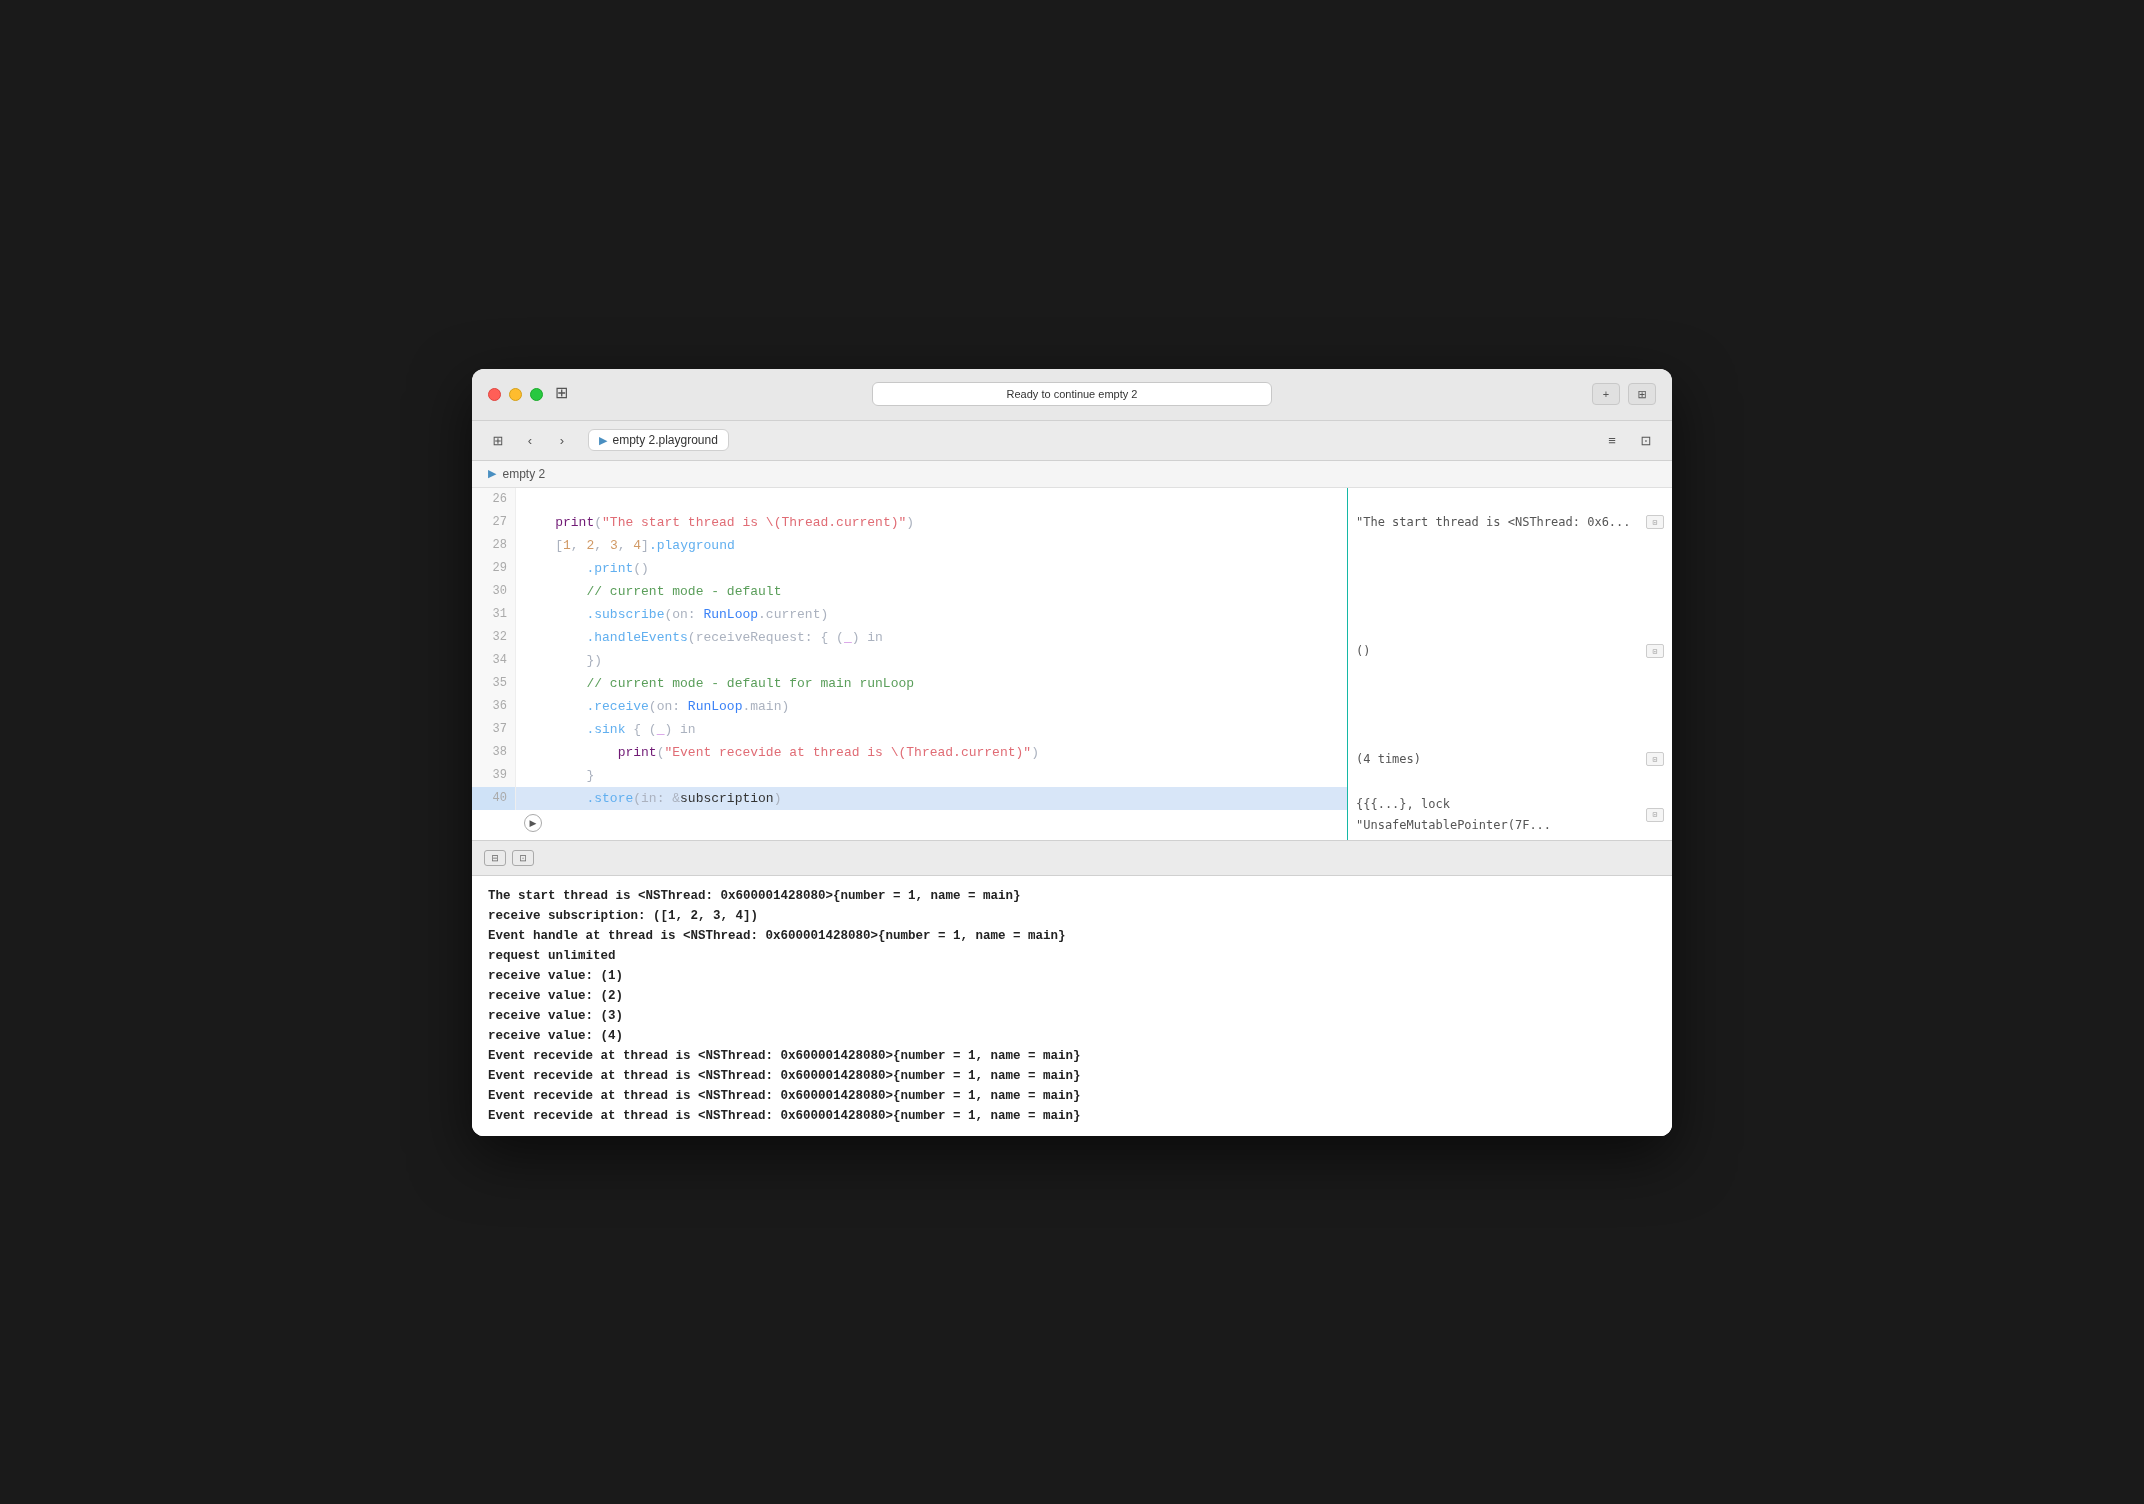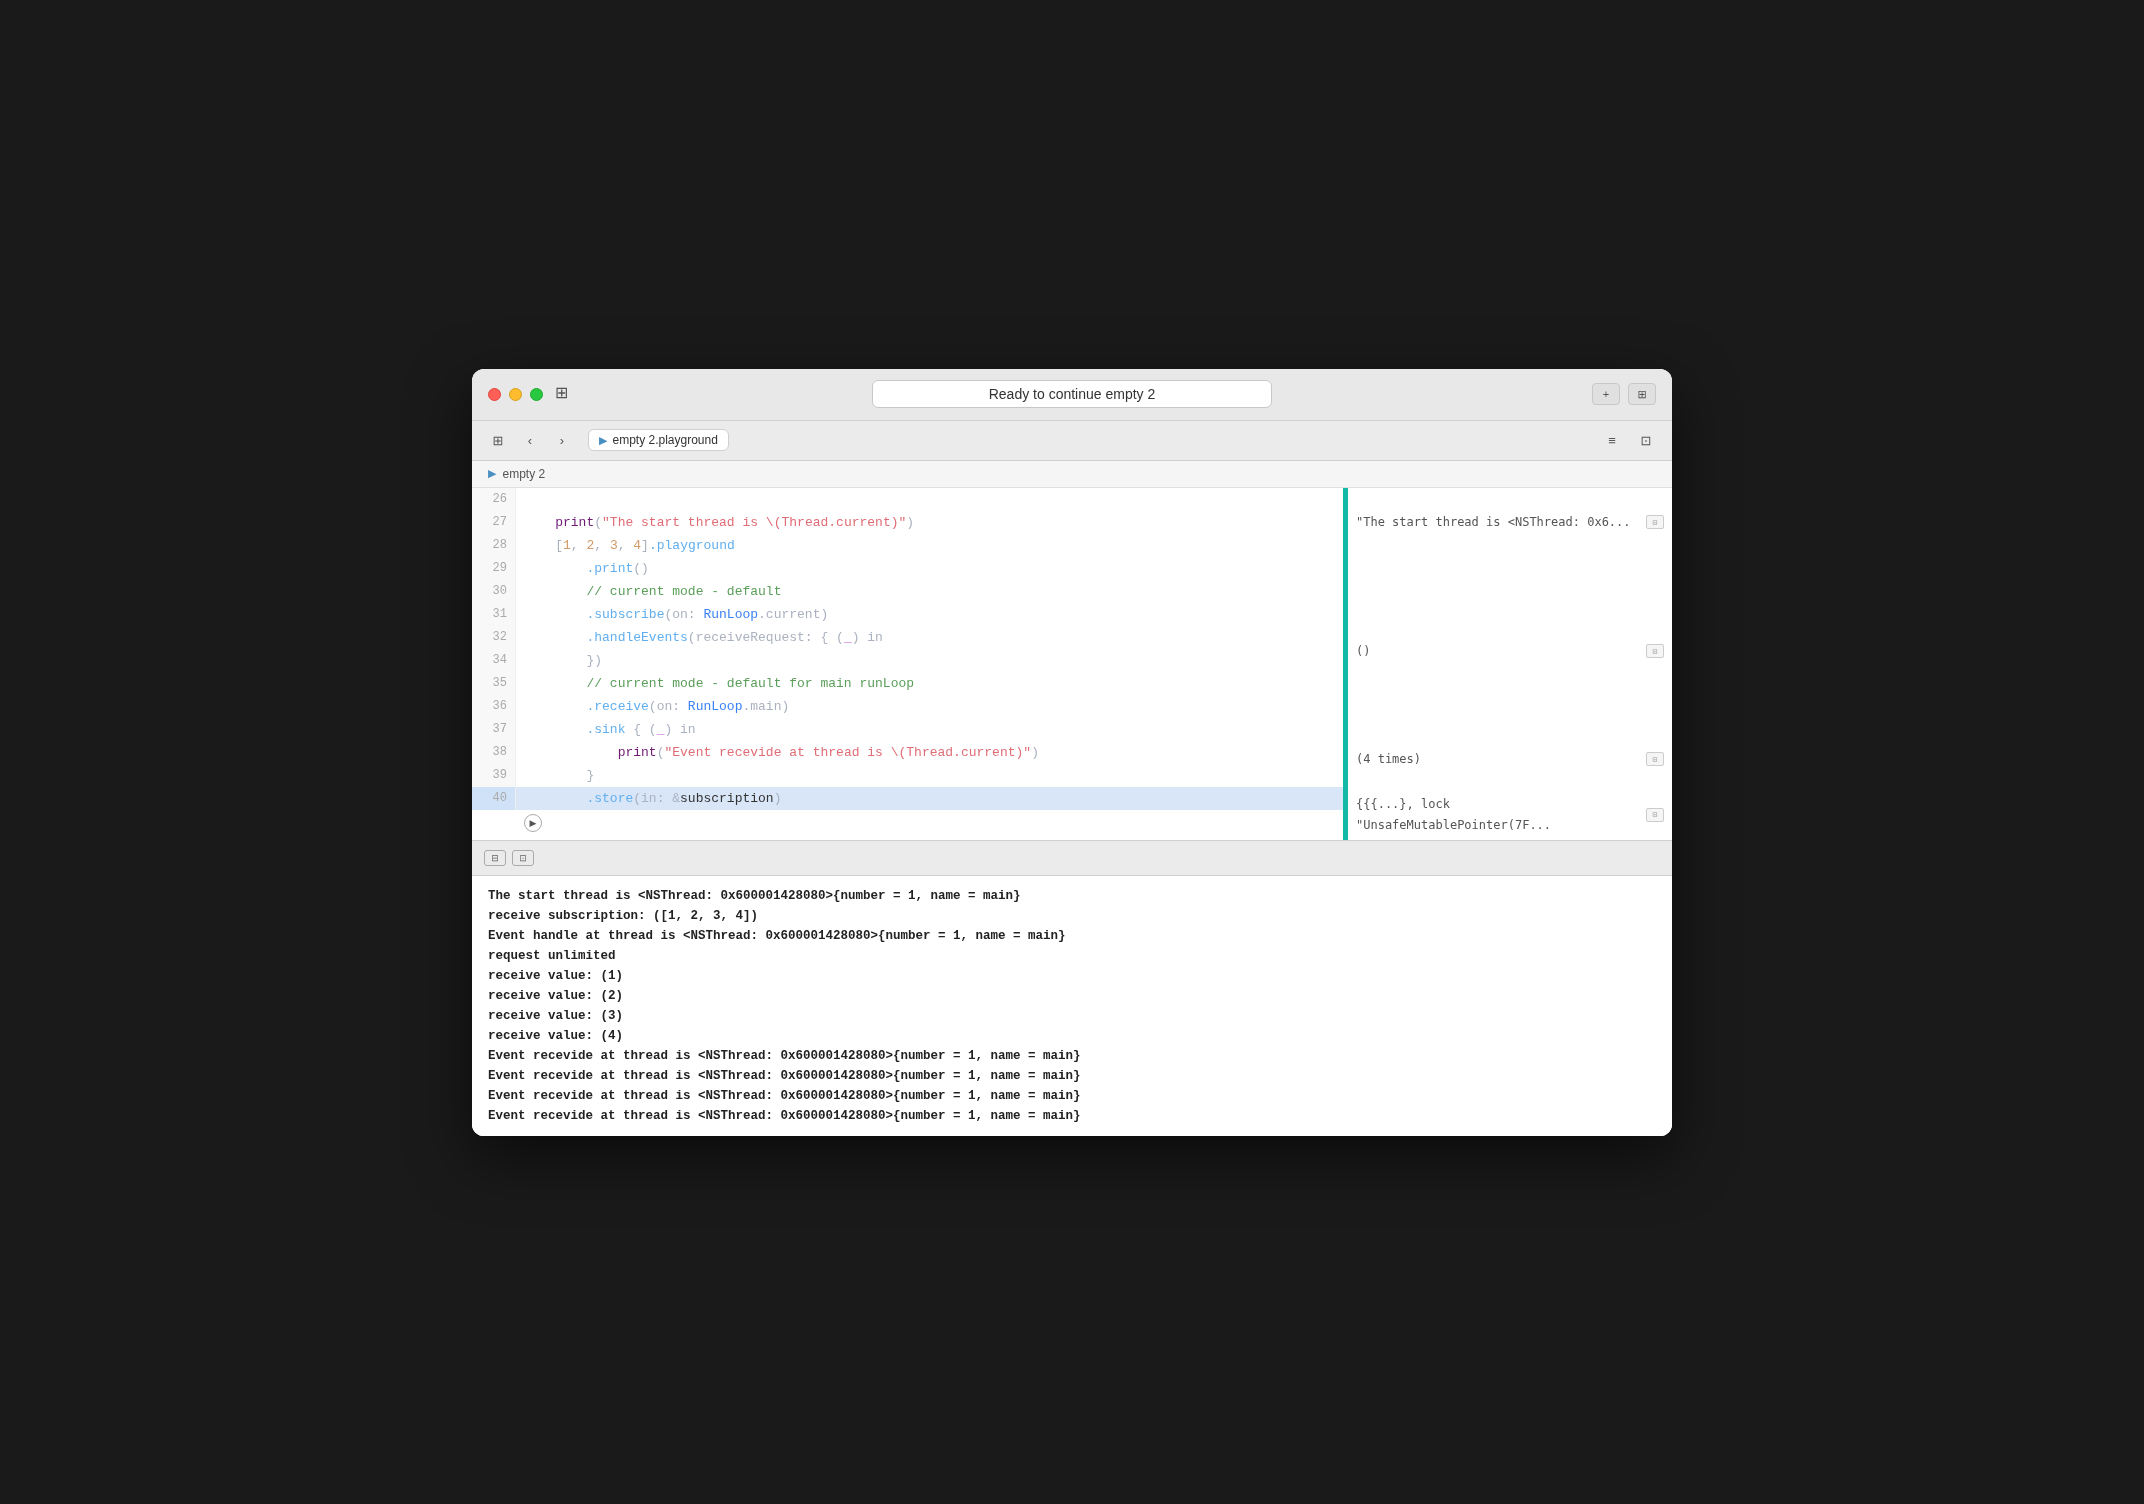--- a/index.html
+++ b/index.html
@@ -51,7 +51,7 @@
       border: 1px solid #c8c8c8;
       border-radius: 6px;
       padding: 5px 16px;
-      font-size: 14px;
+      font-size: 11px;
       color: #333;
       width: 400px;
       text-align: center;

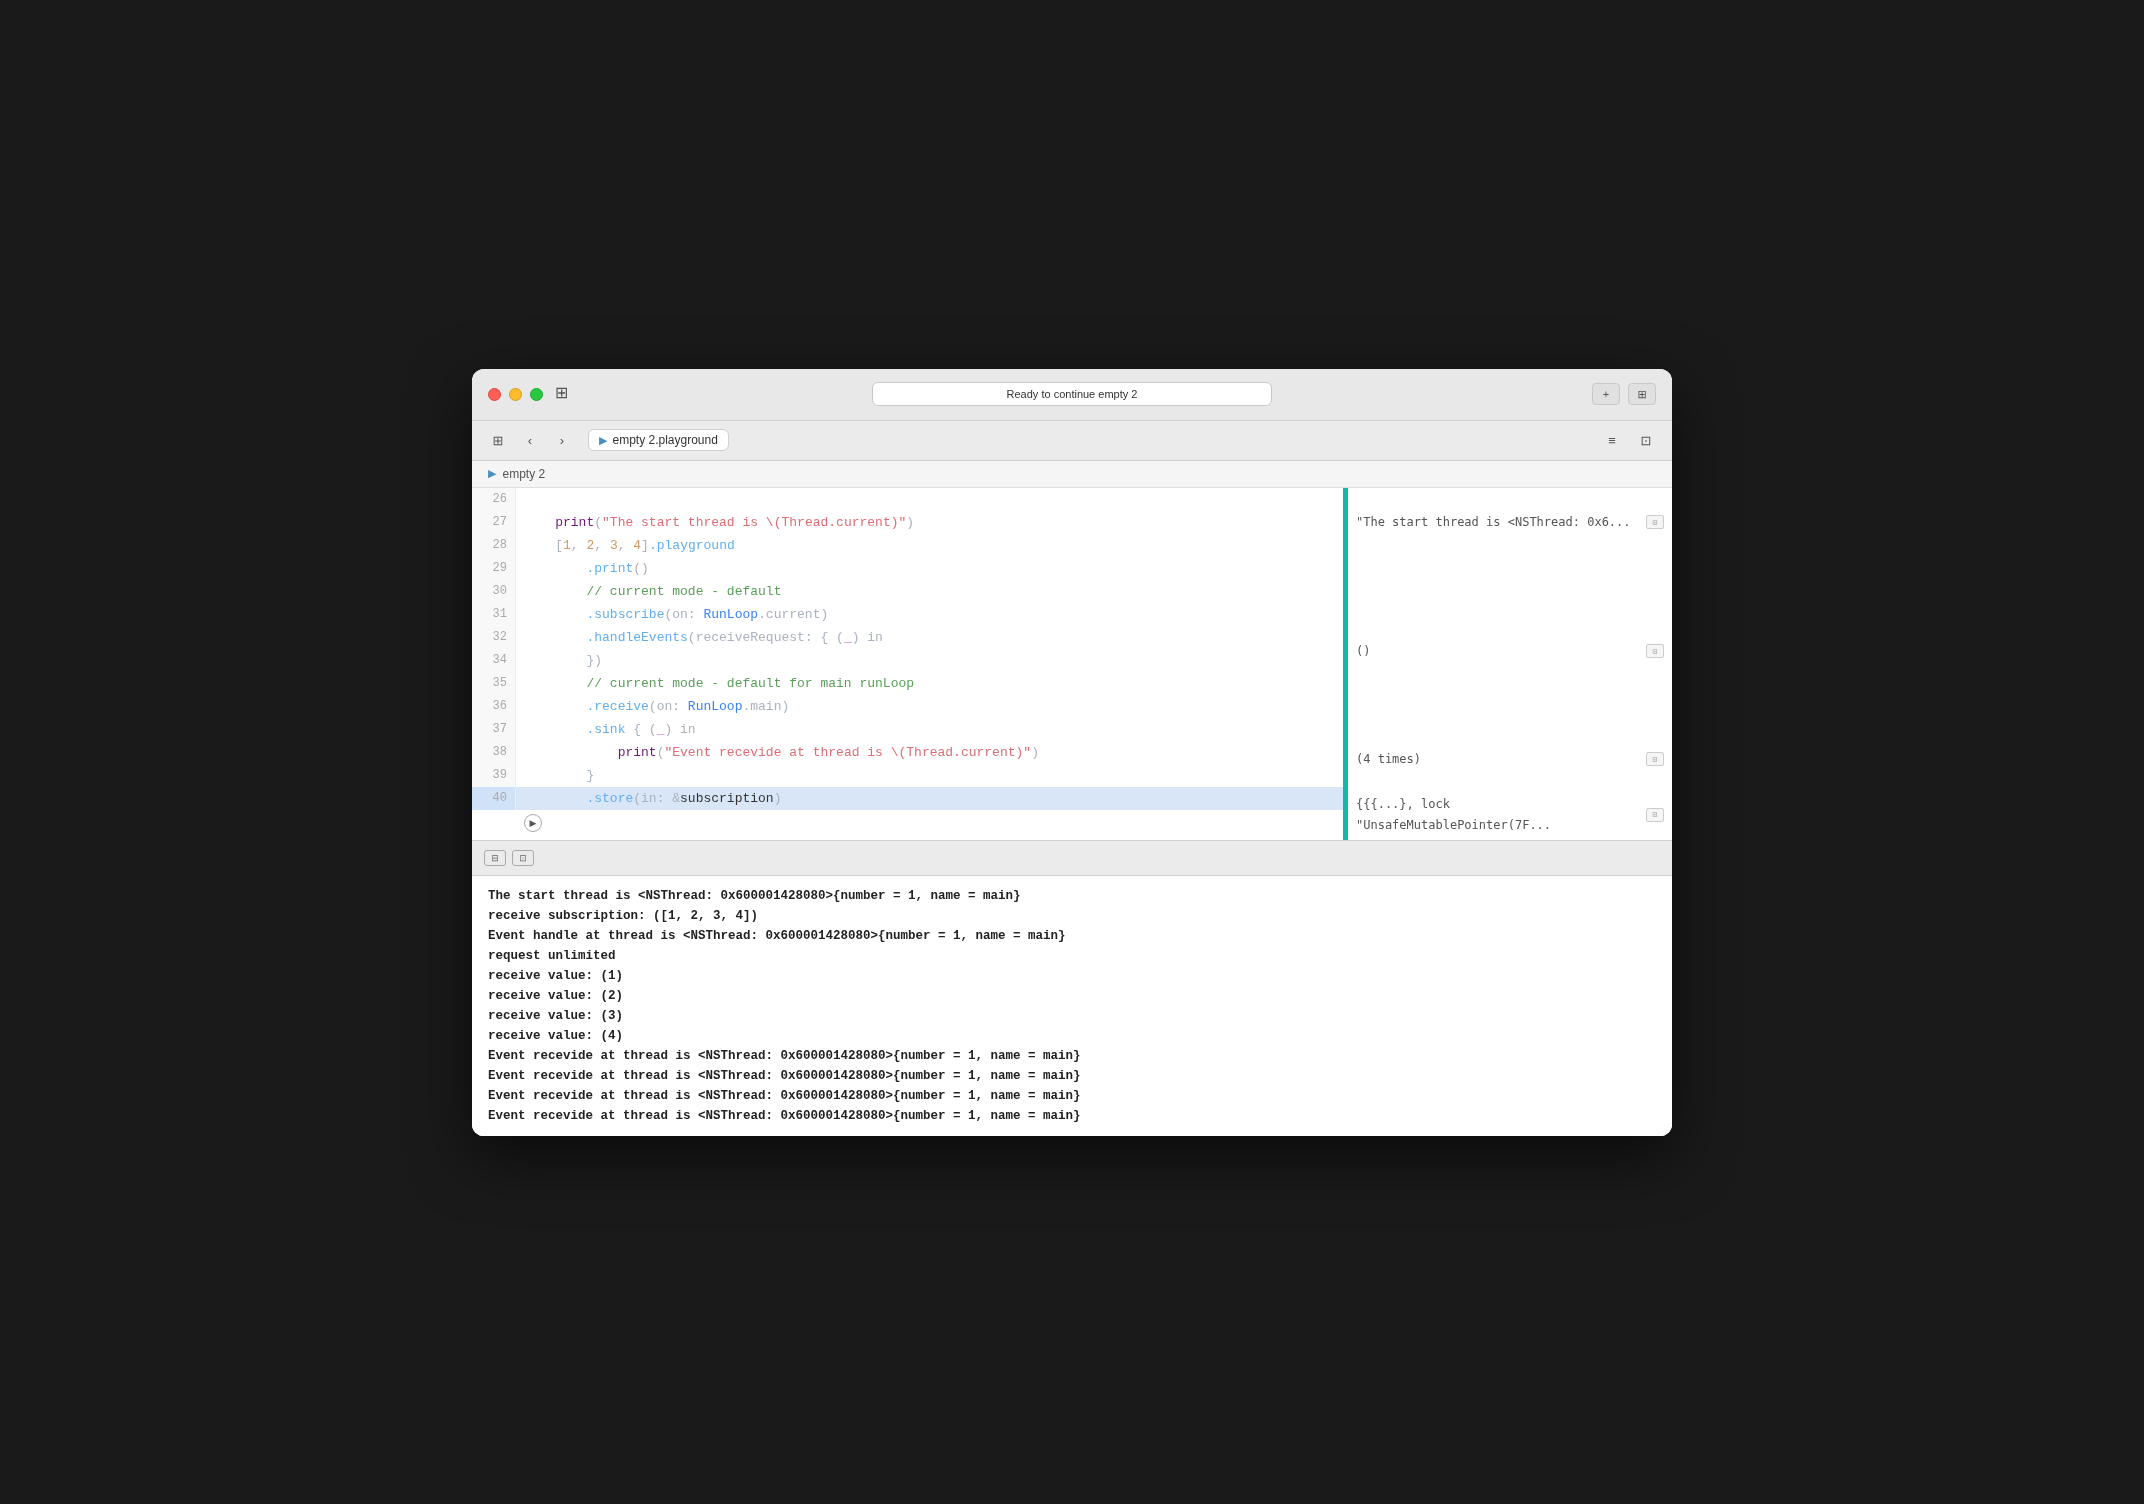--- a/index.html
+++ b/index.html
@@ -153,7 +153,7 @@
     .code-editor {
       flex: 0 0 73%;
       background: #fff;
-      border-right: 5px solid #14b8a6;
+      border-right: 1px solid #14b8a6;
       overflow: hidden;
       font-family: 'SF Mono', 'Menlo', 'Monaco', 'Courier New', monospace;
       font-size: 13px;

